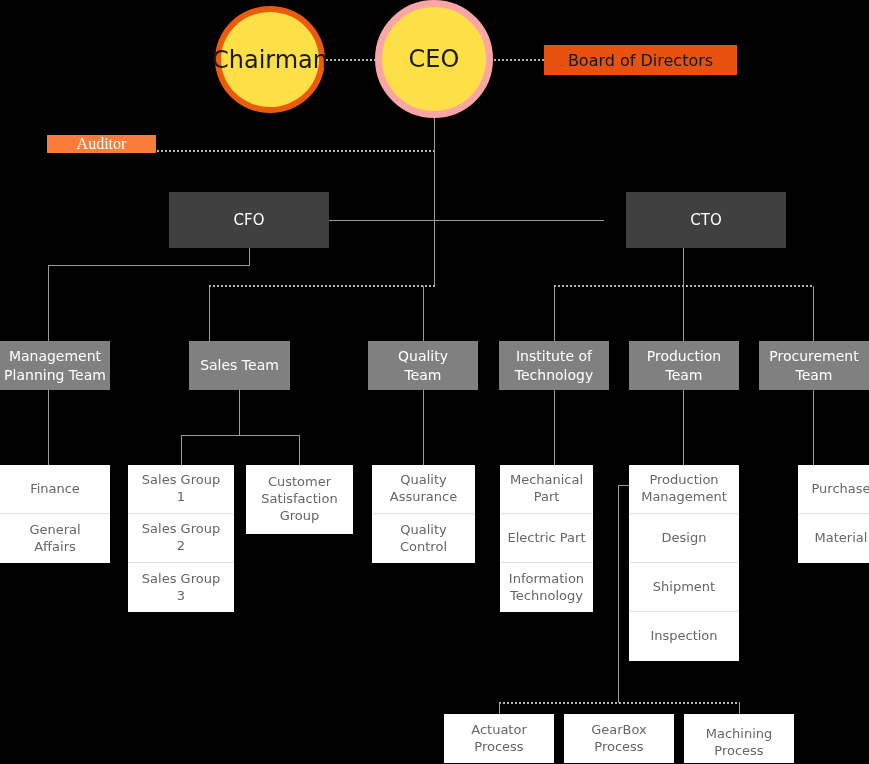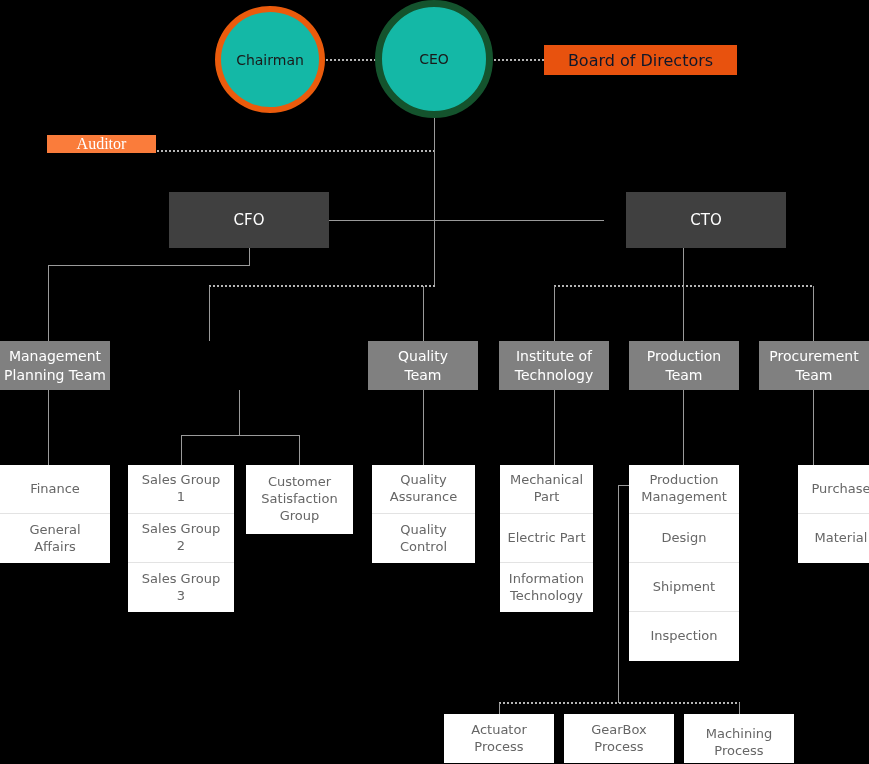--- a/index.html
+++ b/index.html
@@ -16,9 +16,9 @@
   
   .circle{
     border-radius:50%;
-    background:#14b8a6;
+    background:#fde047;
     color:#1a1a1a;
-    font-size:14px;
+    font-size:24px;
     font-weight:400;
     text-align:right;
   }

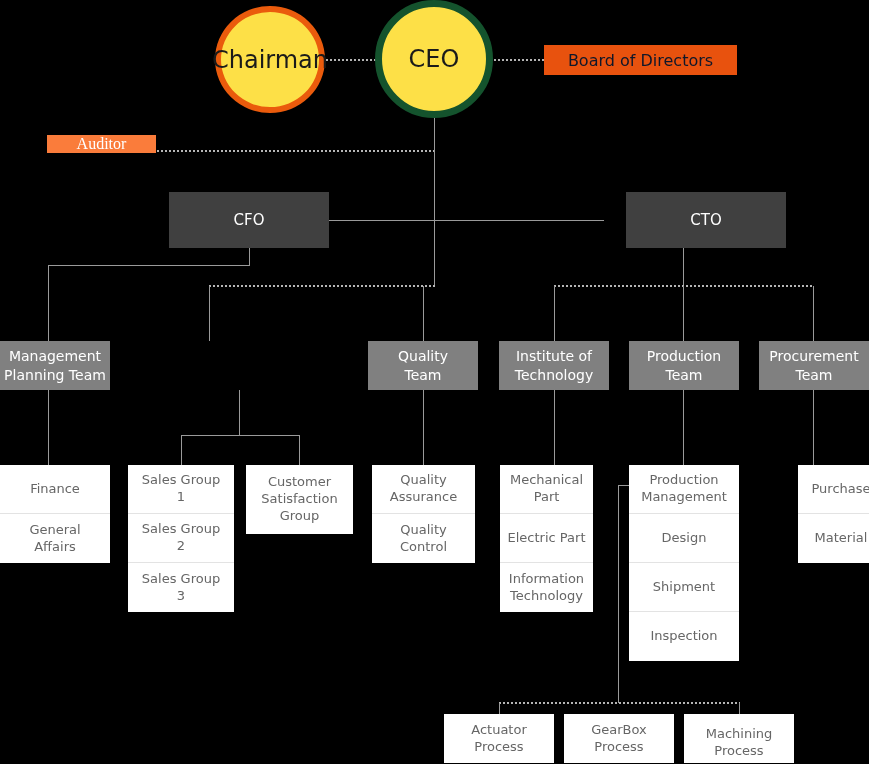--- a/index.html
+++ b/index.html
@@ -23,7 +23,7 @@
     text-align:right;
   }
   .circle.chairman{border:6px solid #EA5B0C;}
-  .circle.ceo{border:7px solid #14532d;}
+  .circle.ceo{border:7px solid #fca5a5;}
 
   
   .orange-dark{background:#E8520E;color:#0f172a;font-size:16px;}

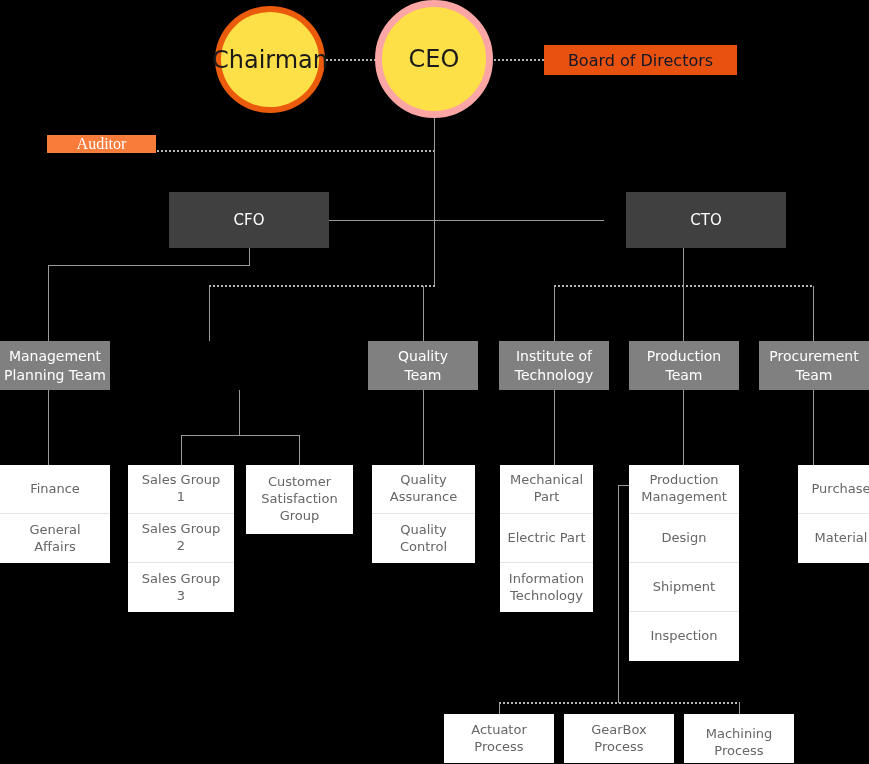--- a/index.html
+++ b/index.html
@@ -131,6 +131,9 @@
     <span>Planning Team</span>
   </div>
 
+  <div class="node team" style="left:189px;top:341px;width:101px;height:49px;">
+    <span>Sales Team</span>
+  </div>
 
   <div class="node team" style="left:368px;top:341px;width:110px;height:49px;flex-direction:column;">
     <span>Quality</span>

